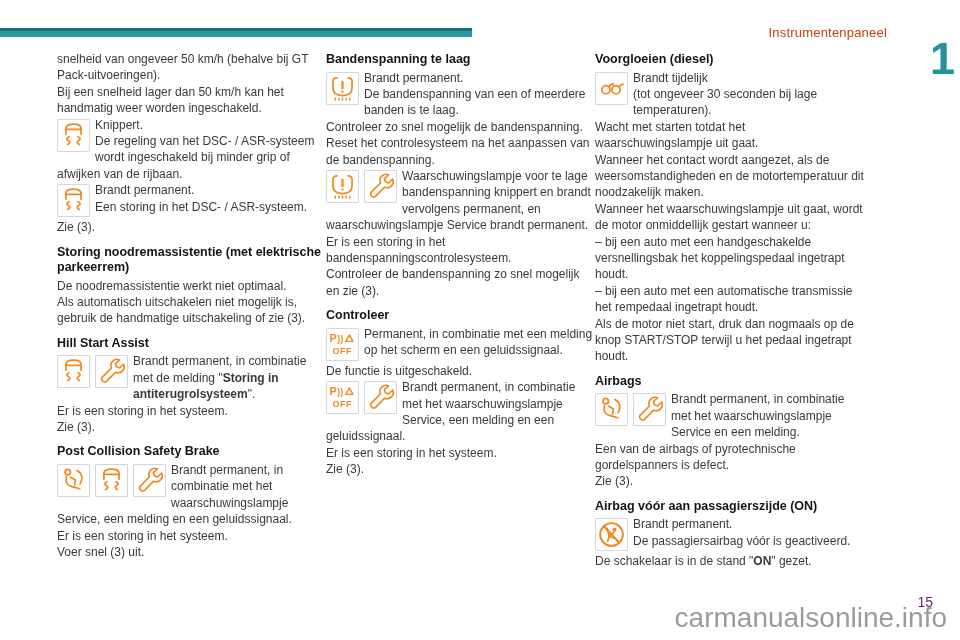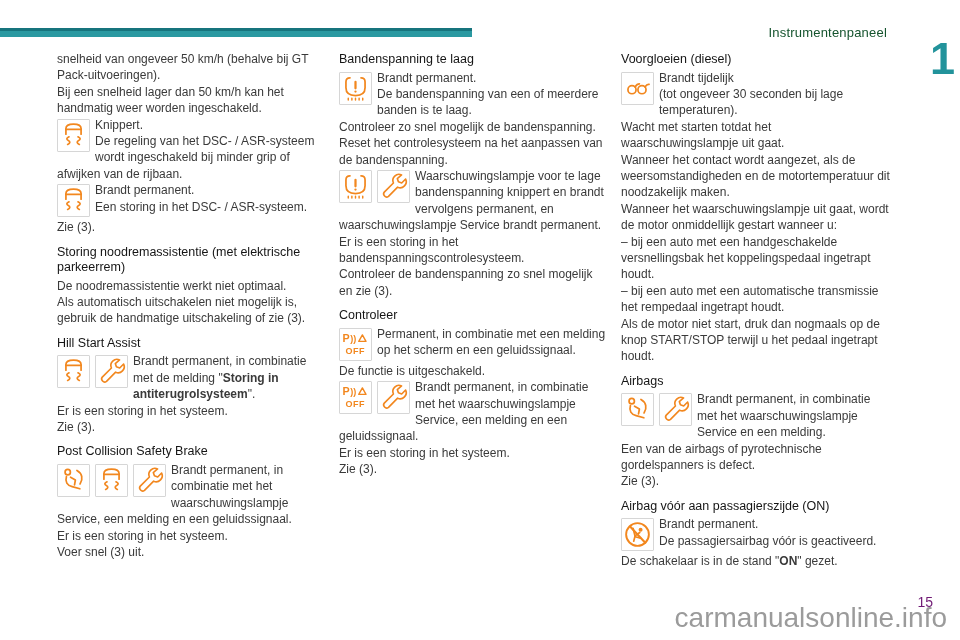--- a/index.html
+++ b/index.html
@@ -15,7 +15,7 @@
   }
   .page-header {
     position:absolute; top:25px; right:73px;
-    font-size:13px; color:#14532d; letter-spacing:0.2px;
+    font-size:13px; color:#c2410c; letter-spacing:0.2px;
   }
   .chapter-num {
     position:absolute; top:36px; right:5px;

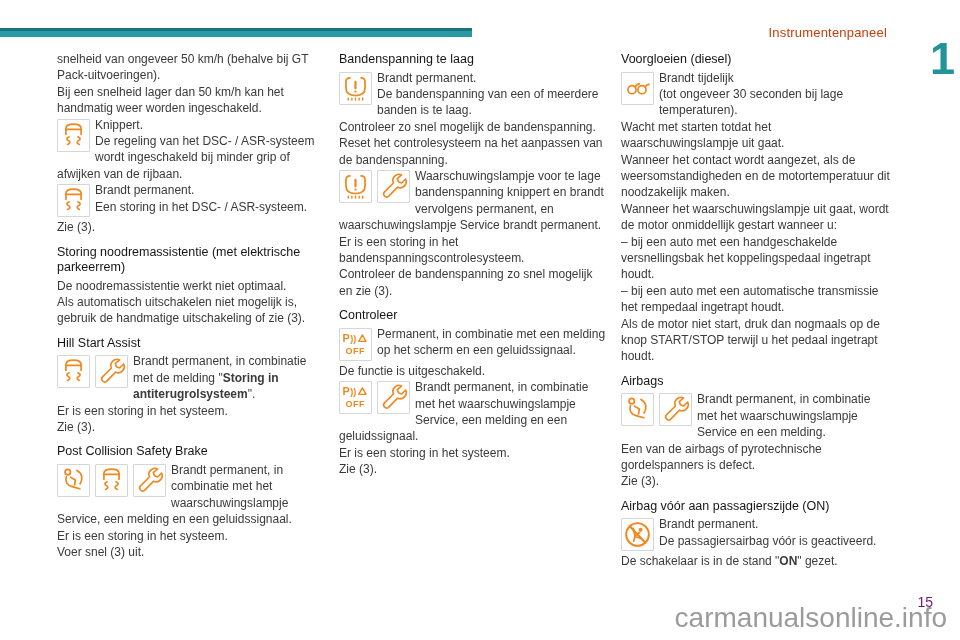--- a/index.html
+++ b/index.html
@@ -23,7 +23,7 @@
   }
   .content {
     position:absolute; left:57px; top:51px; width:833px;
-    display:flex; gap:13px;
+    display:flex; 
   }
   .col { width:269px; font-size:12px; line-height:16.4px; color:#3a3a3a; }
   .para { margin:0; clear:left; }

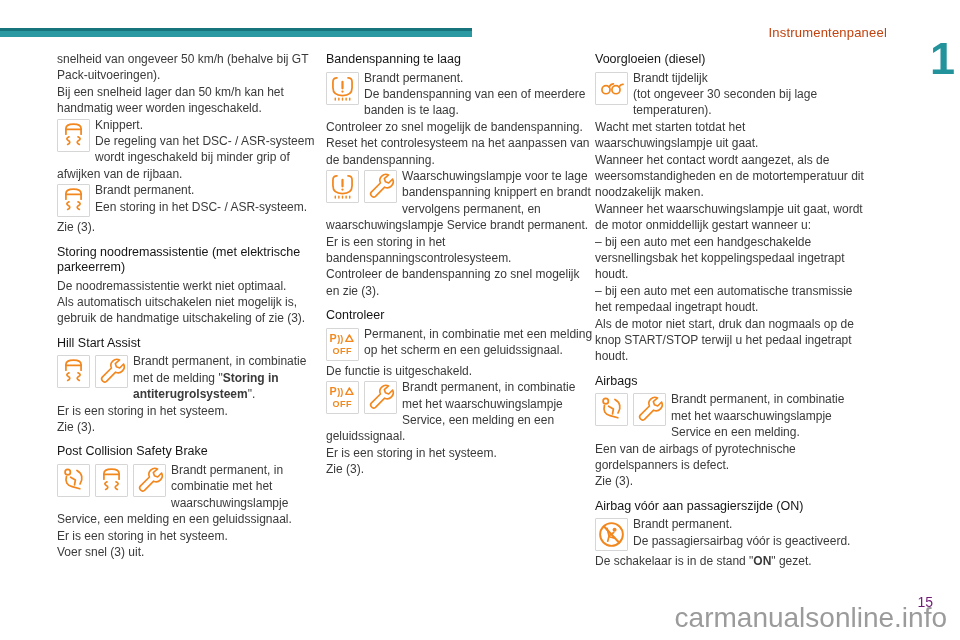--- a/index.html
+++ b/index.html
@@ -29,7 +29,7 @@
   .para { margin:0; clear:left; }
   .sec-heading {
     margin:9px 0 2px 0; clear:left;
-    font-size:12.5px; line-height:15.5px; font-weight:normal; color:#151515;
+    font-size:12.5px; line-height:15.5px; font-weight:bold; color:#151515;
   }
   .col > .sec-heading:first-child { margin-top:1px; }
   .icon-para { margin:0; clear:left; }

